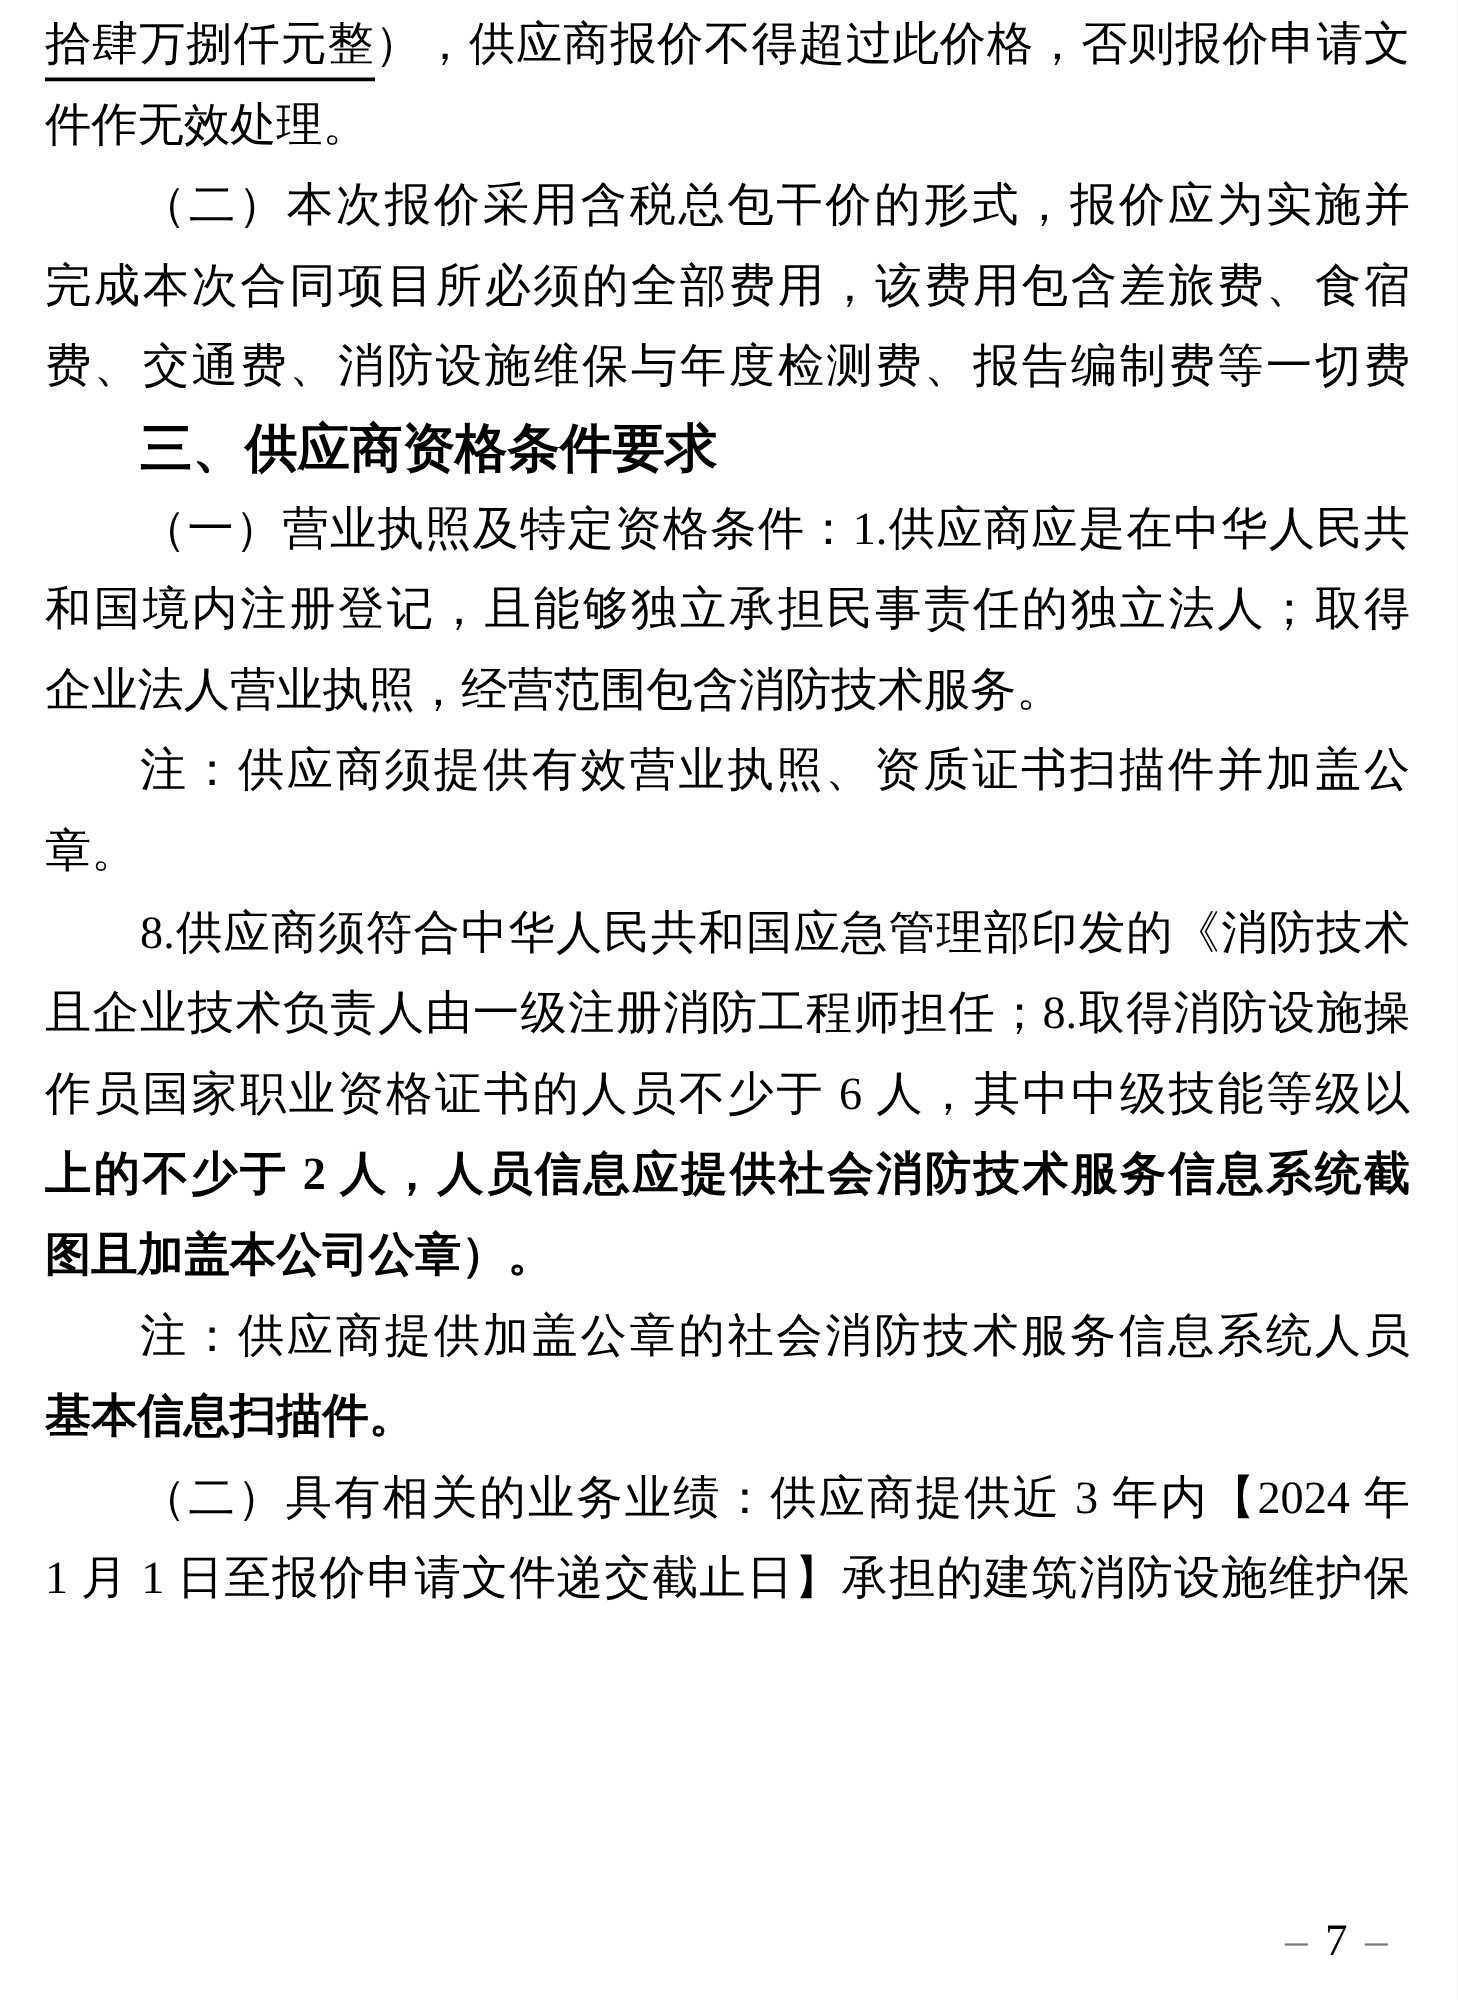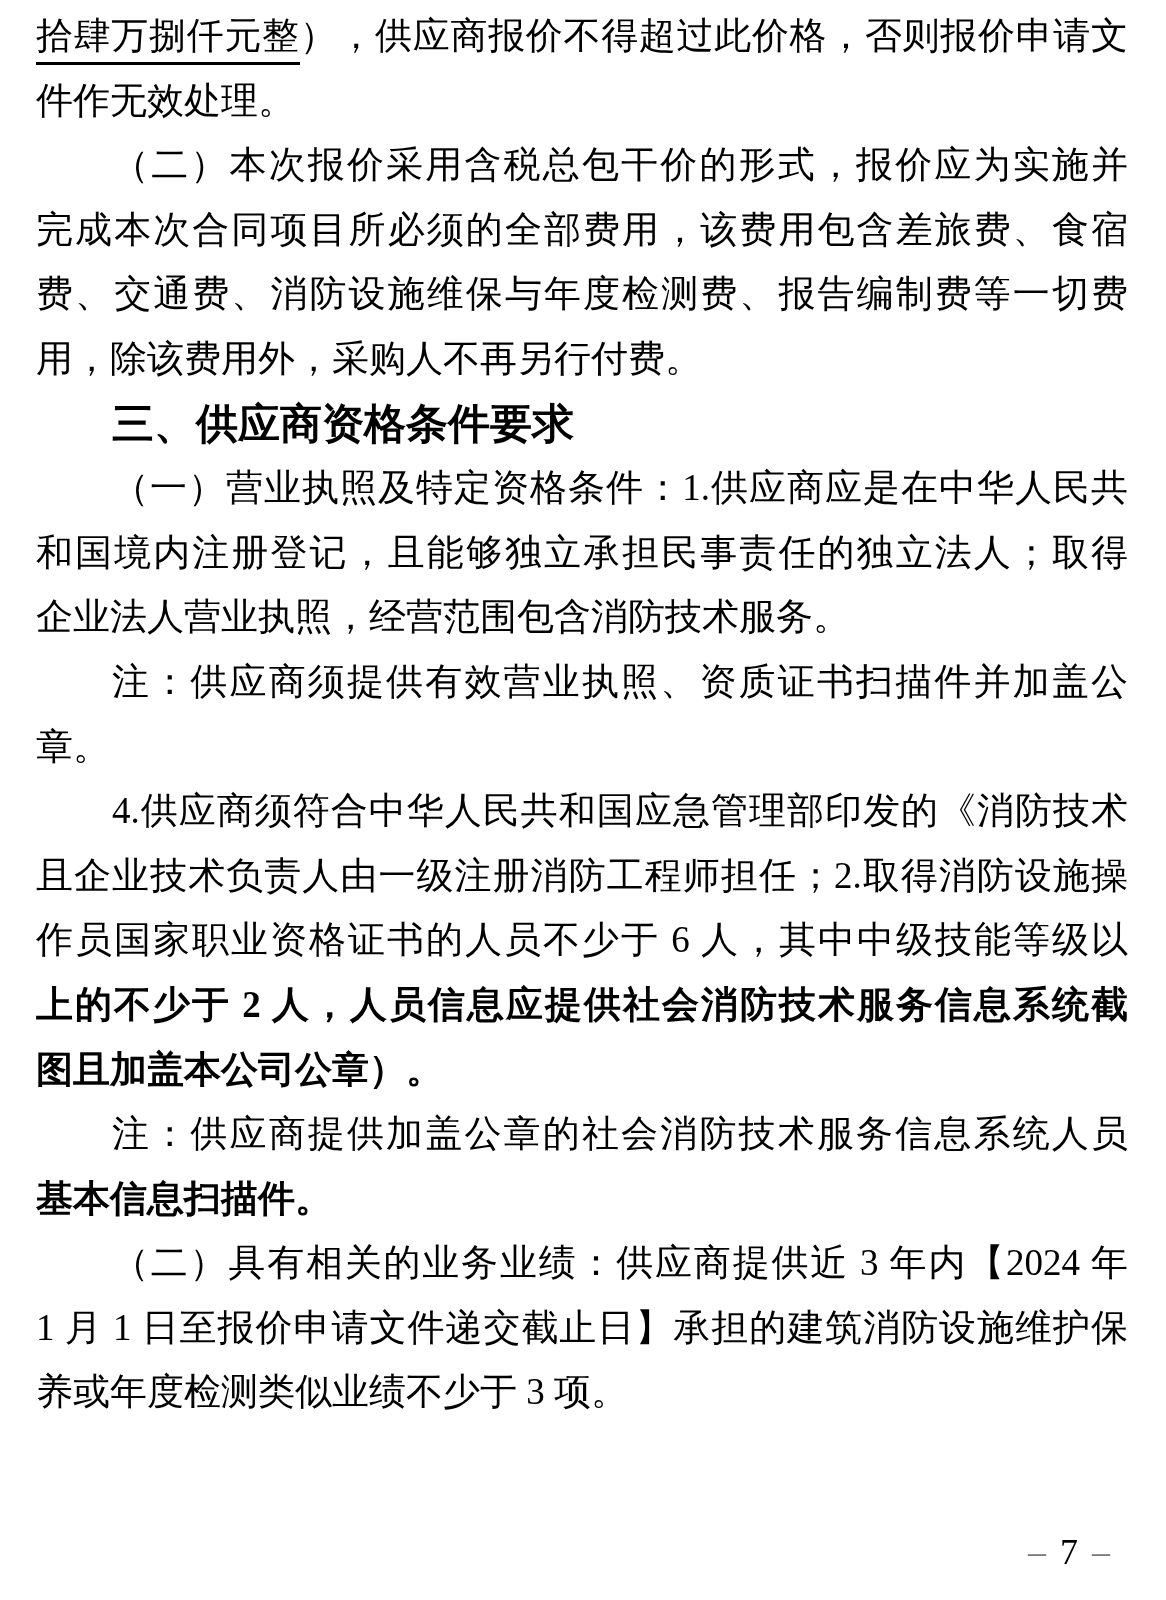--- a/index.html
+++ b/index.html
@@ -68,7 +68,6 @@
 
     <p class="line"><span>费、交通费、消防设施维保与年度检测费、报告编制费等一切费</span></p>
 
-    <p class="line end"><span>用，除该费用外，采购人不再另行付费。</span></p>
 
     <p class="line indent end heading"><span>三、供应商资格条件要求</span></p>
 

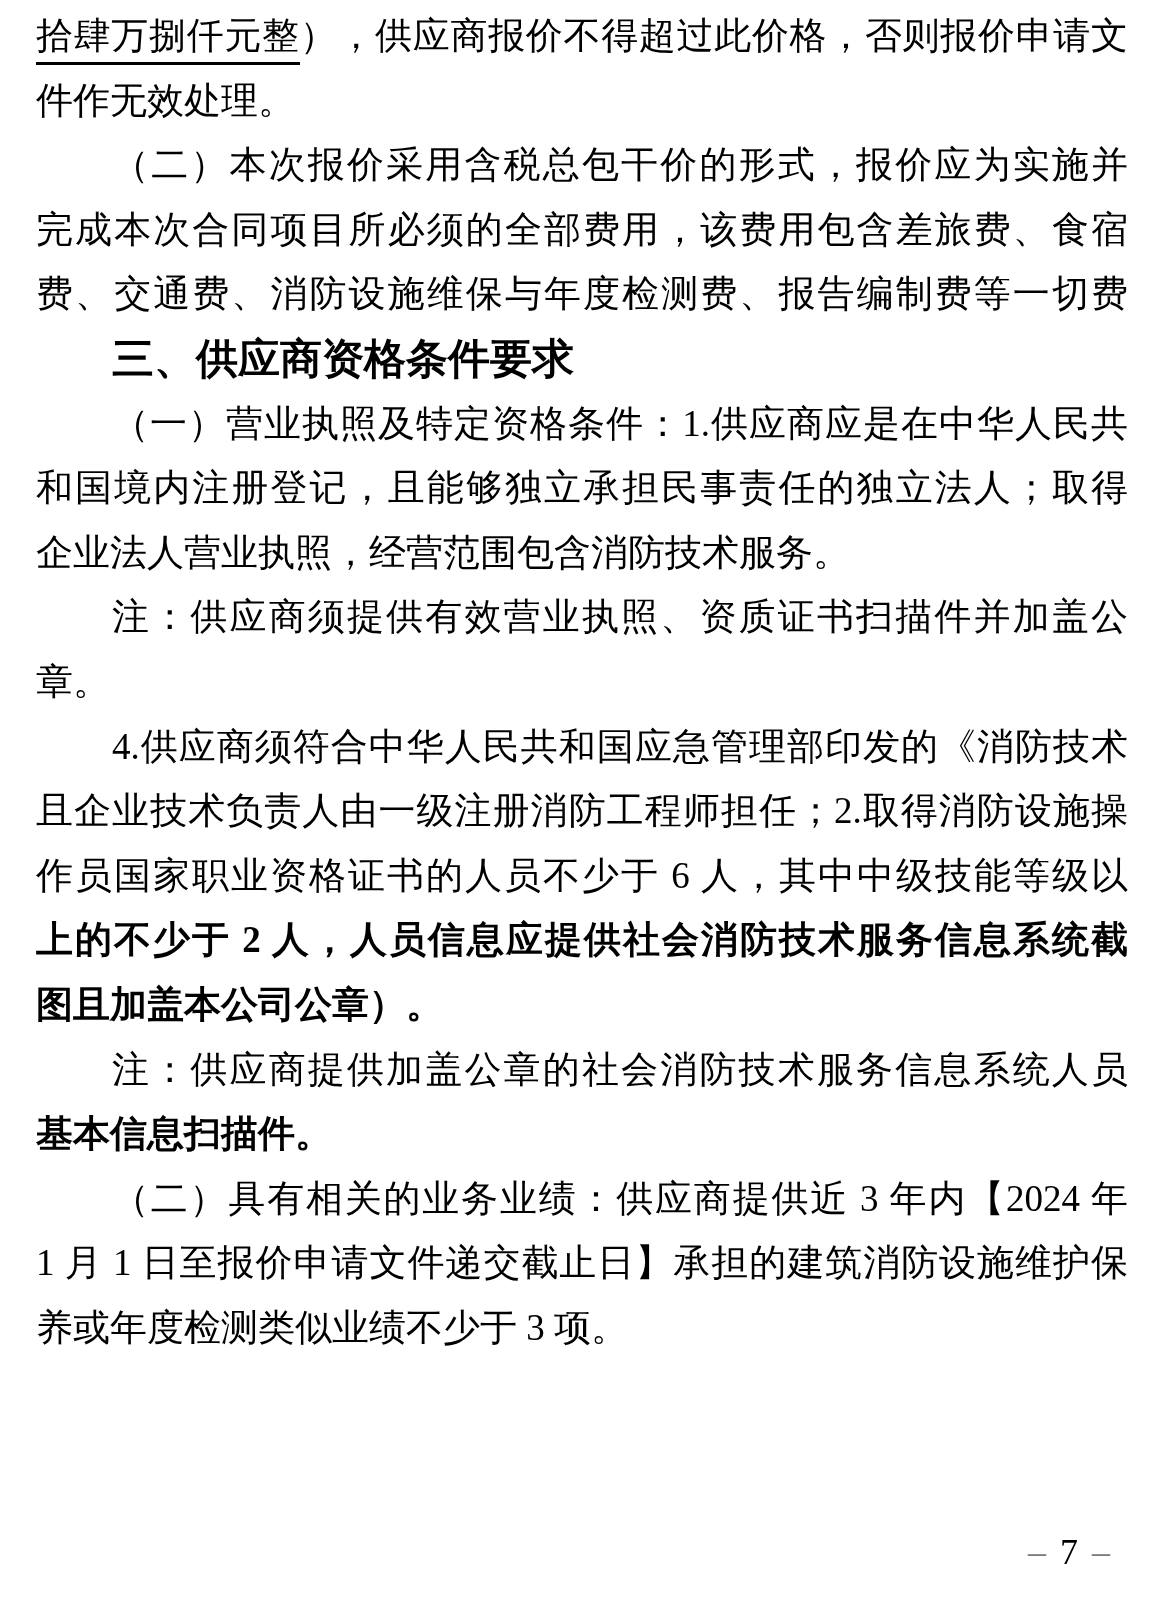--- a/index.html
+++ b/index.html
@@ -81,7 +81,7 @@
 
     <p class="line end note"><span>章。</span></p>
 
-    <p class="line indent"><span>4.供应商须符合中华人民共和国应急管理部印发的《消防技术</span></p>
+    <p class="line indent"><span>8.供应商须符合中华人民共和国应急管理部印发的《消防技术</span></p>
 
 
     <p class="line"><span>且企业技术负责人由一级注册消防工程师担任；2.取得消防设施操</span></p>

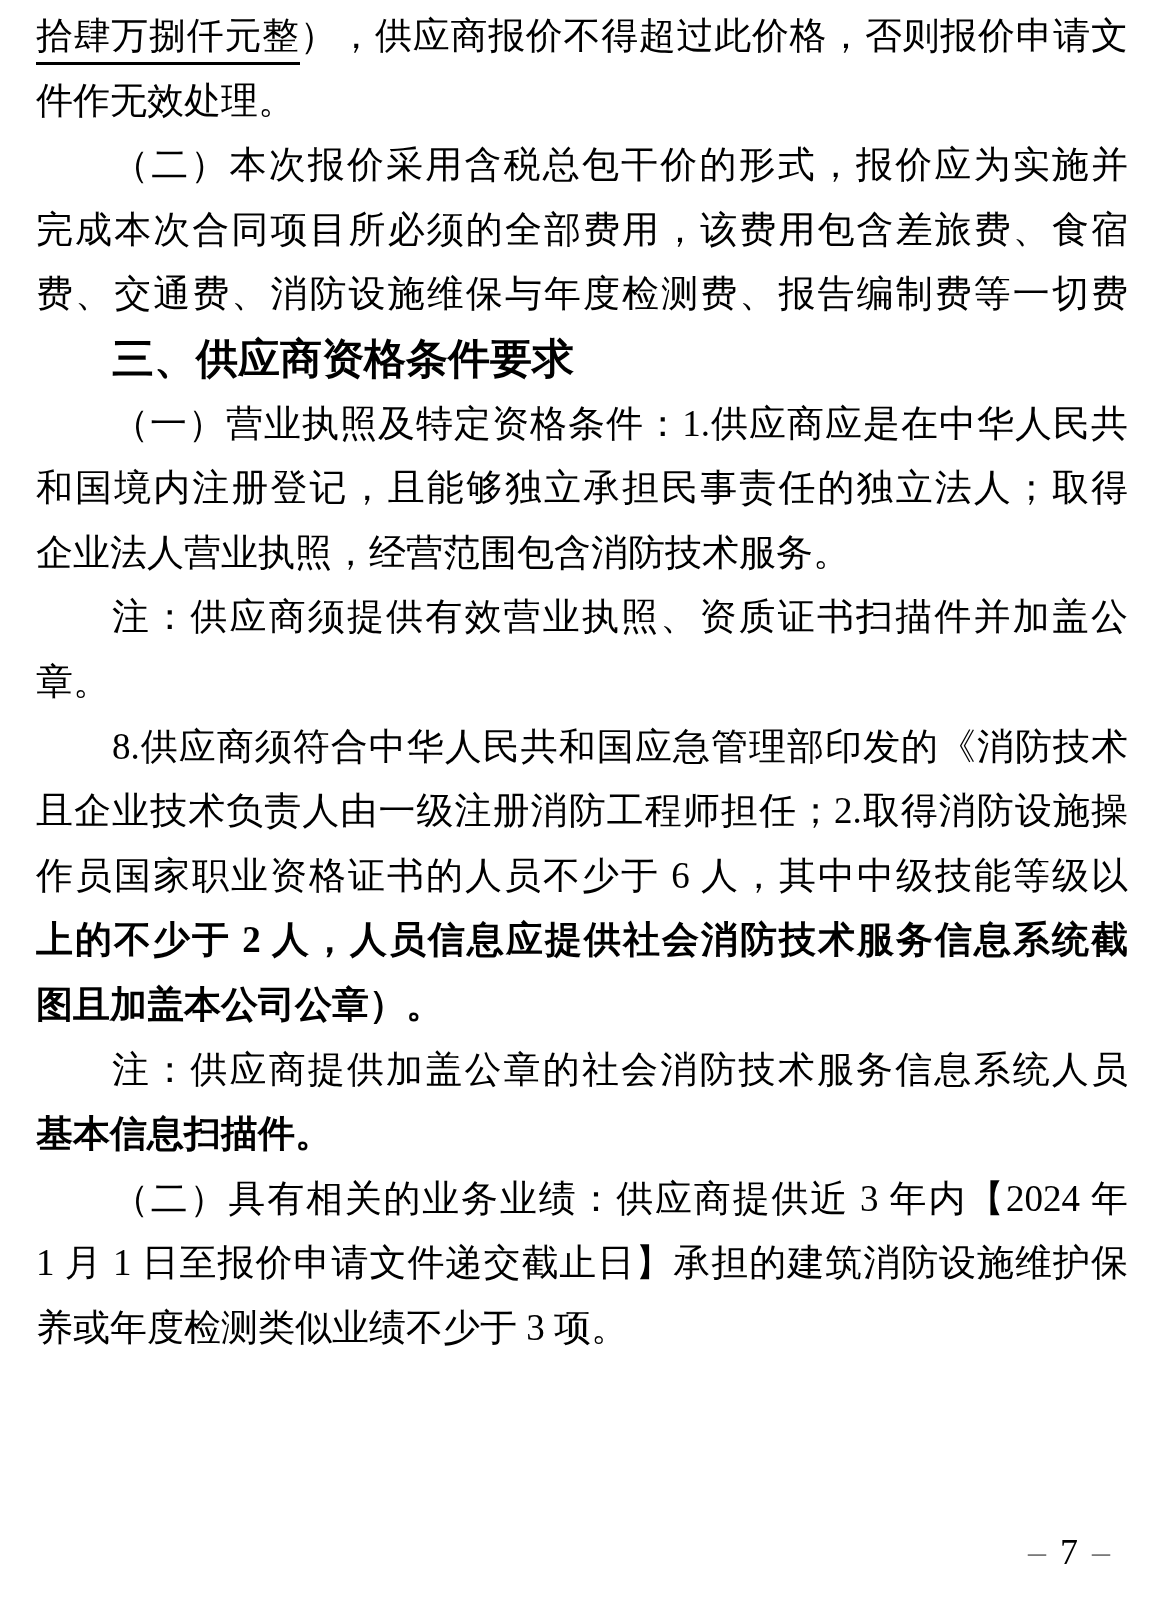--- a/index.html
+++ b/index.html
@@ -84,7 +84,7 @@
     <p class="line indent"><span>8.供应商须符合中华人民共和国应急管理部印发的《消防技术</span></p>
 
 
-    <p class="line"><span>且企业技术负责人由一级注册消防工程师担任；2.取得消防设施操</span></p>
+    <p class="line"><span>且企业技术负责人由一级注册消防工程师担任；8.取得消防设施操</span></p>
 
     <p class="line"><span>作员国家职业资格证书的人员不少于 6 人，其中中级技能等级以</span></p>
 

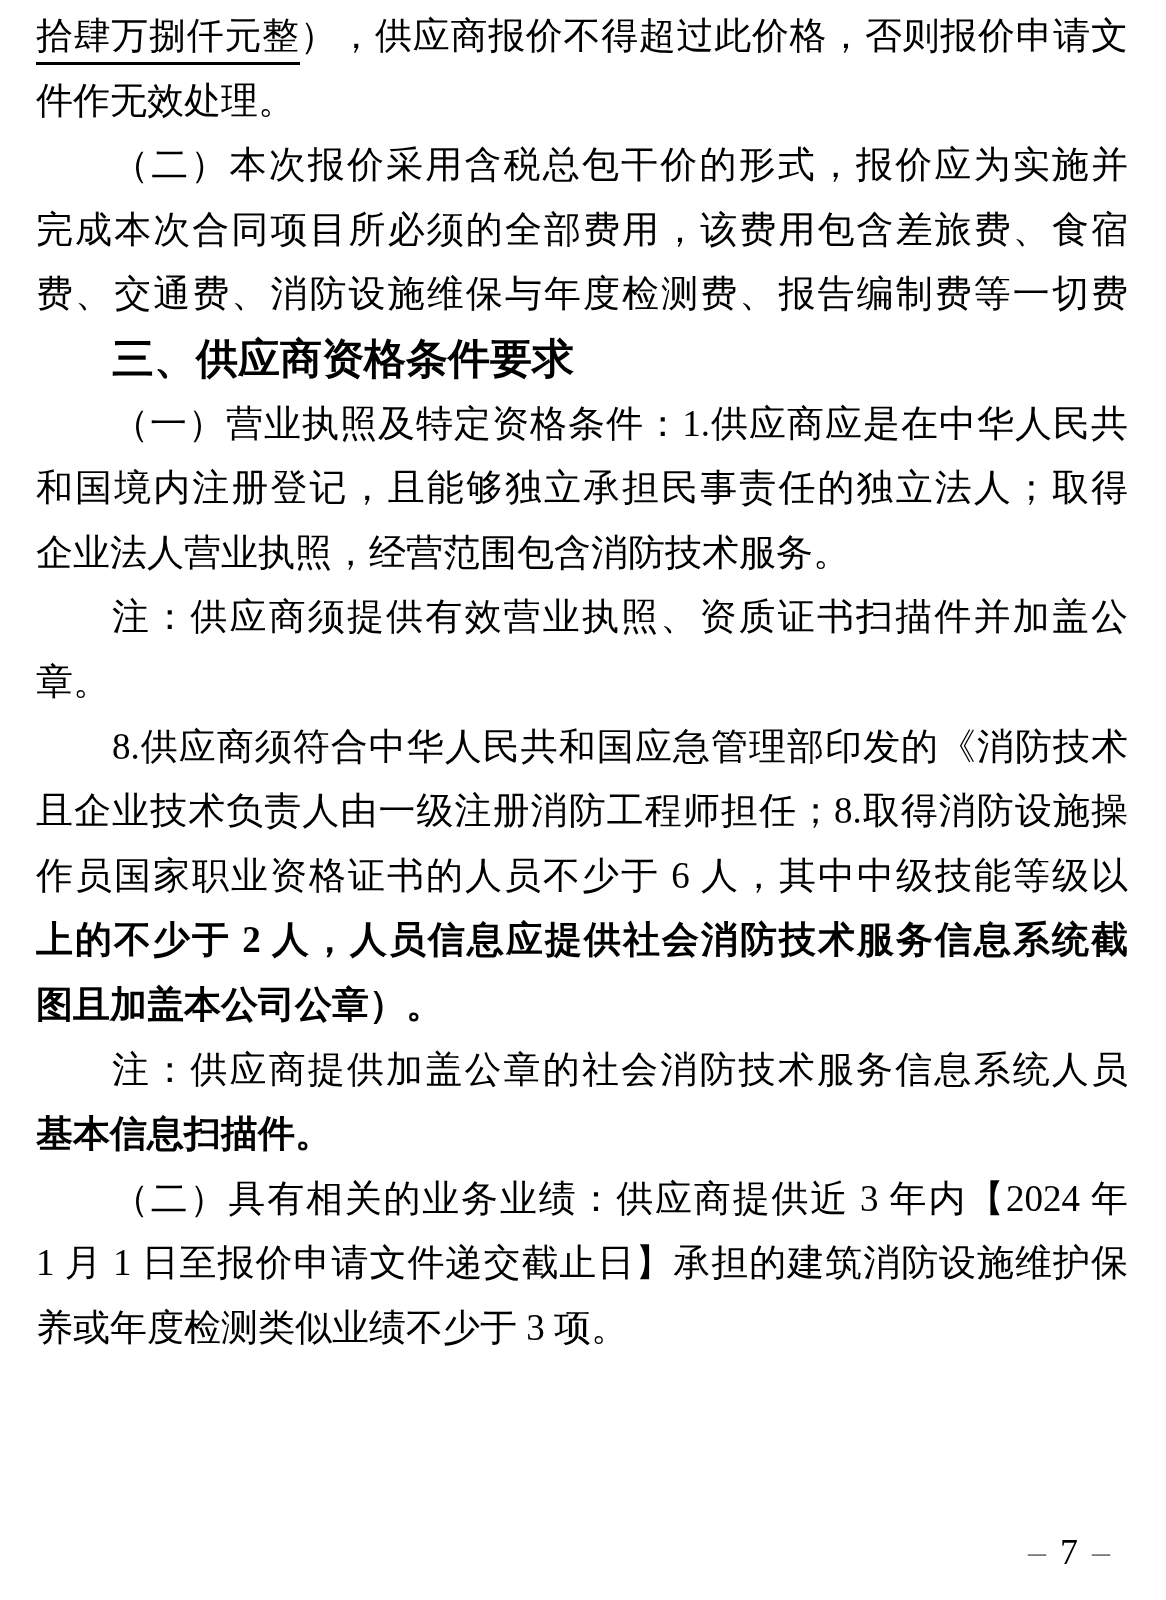--- a/index.html
+++ b/index.html
@@ -100,7 +100,6 @@
 
     <p class="line"><span>1 月 1 日至报价申请文件递交截止日】承担的建筑消防设施维护保</span></p>
 
-    <p class="line end"><span>养或年度检测类似业绩不少于 3 项。</span></p>
 
   </main>
 

